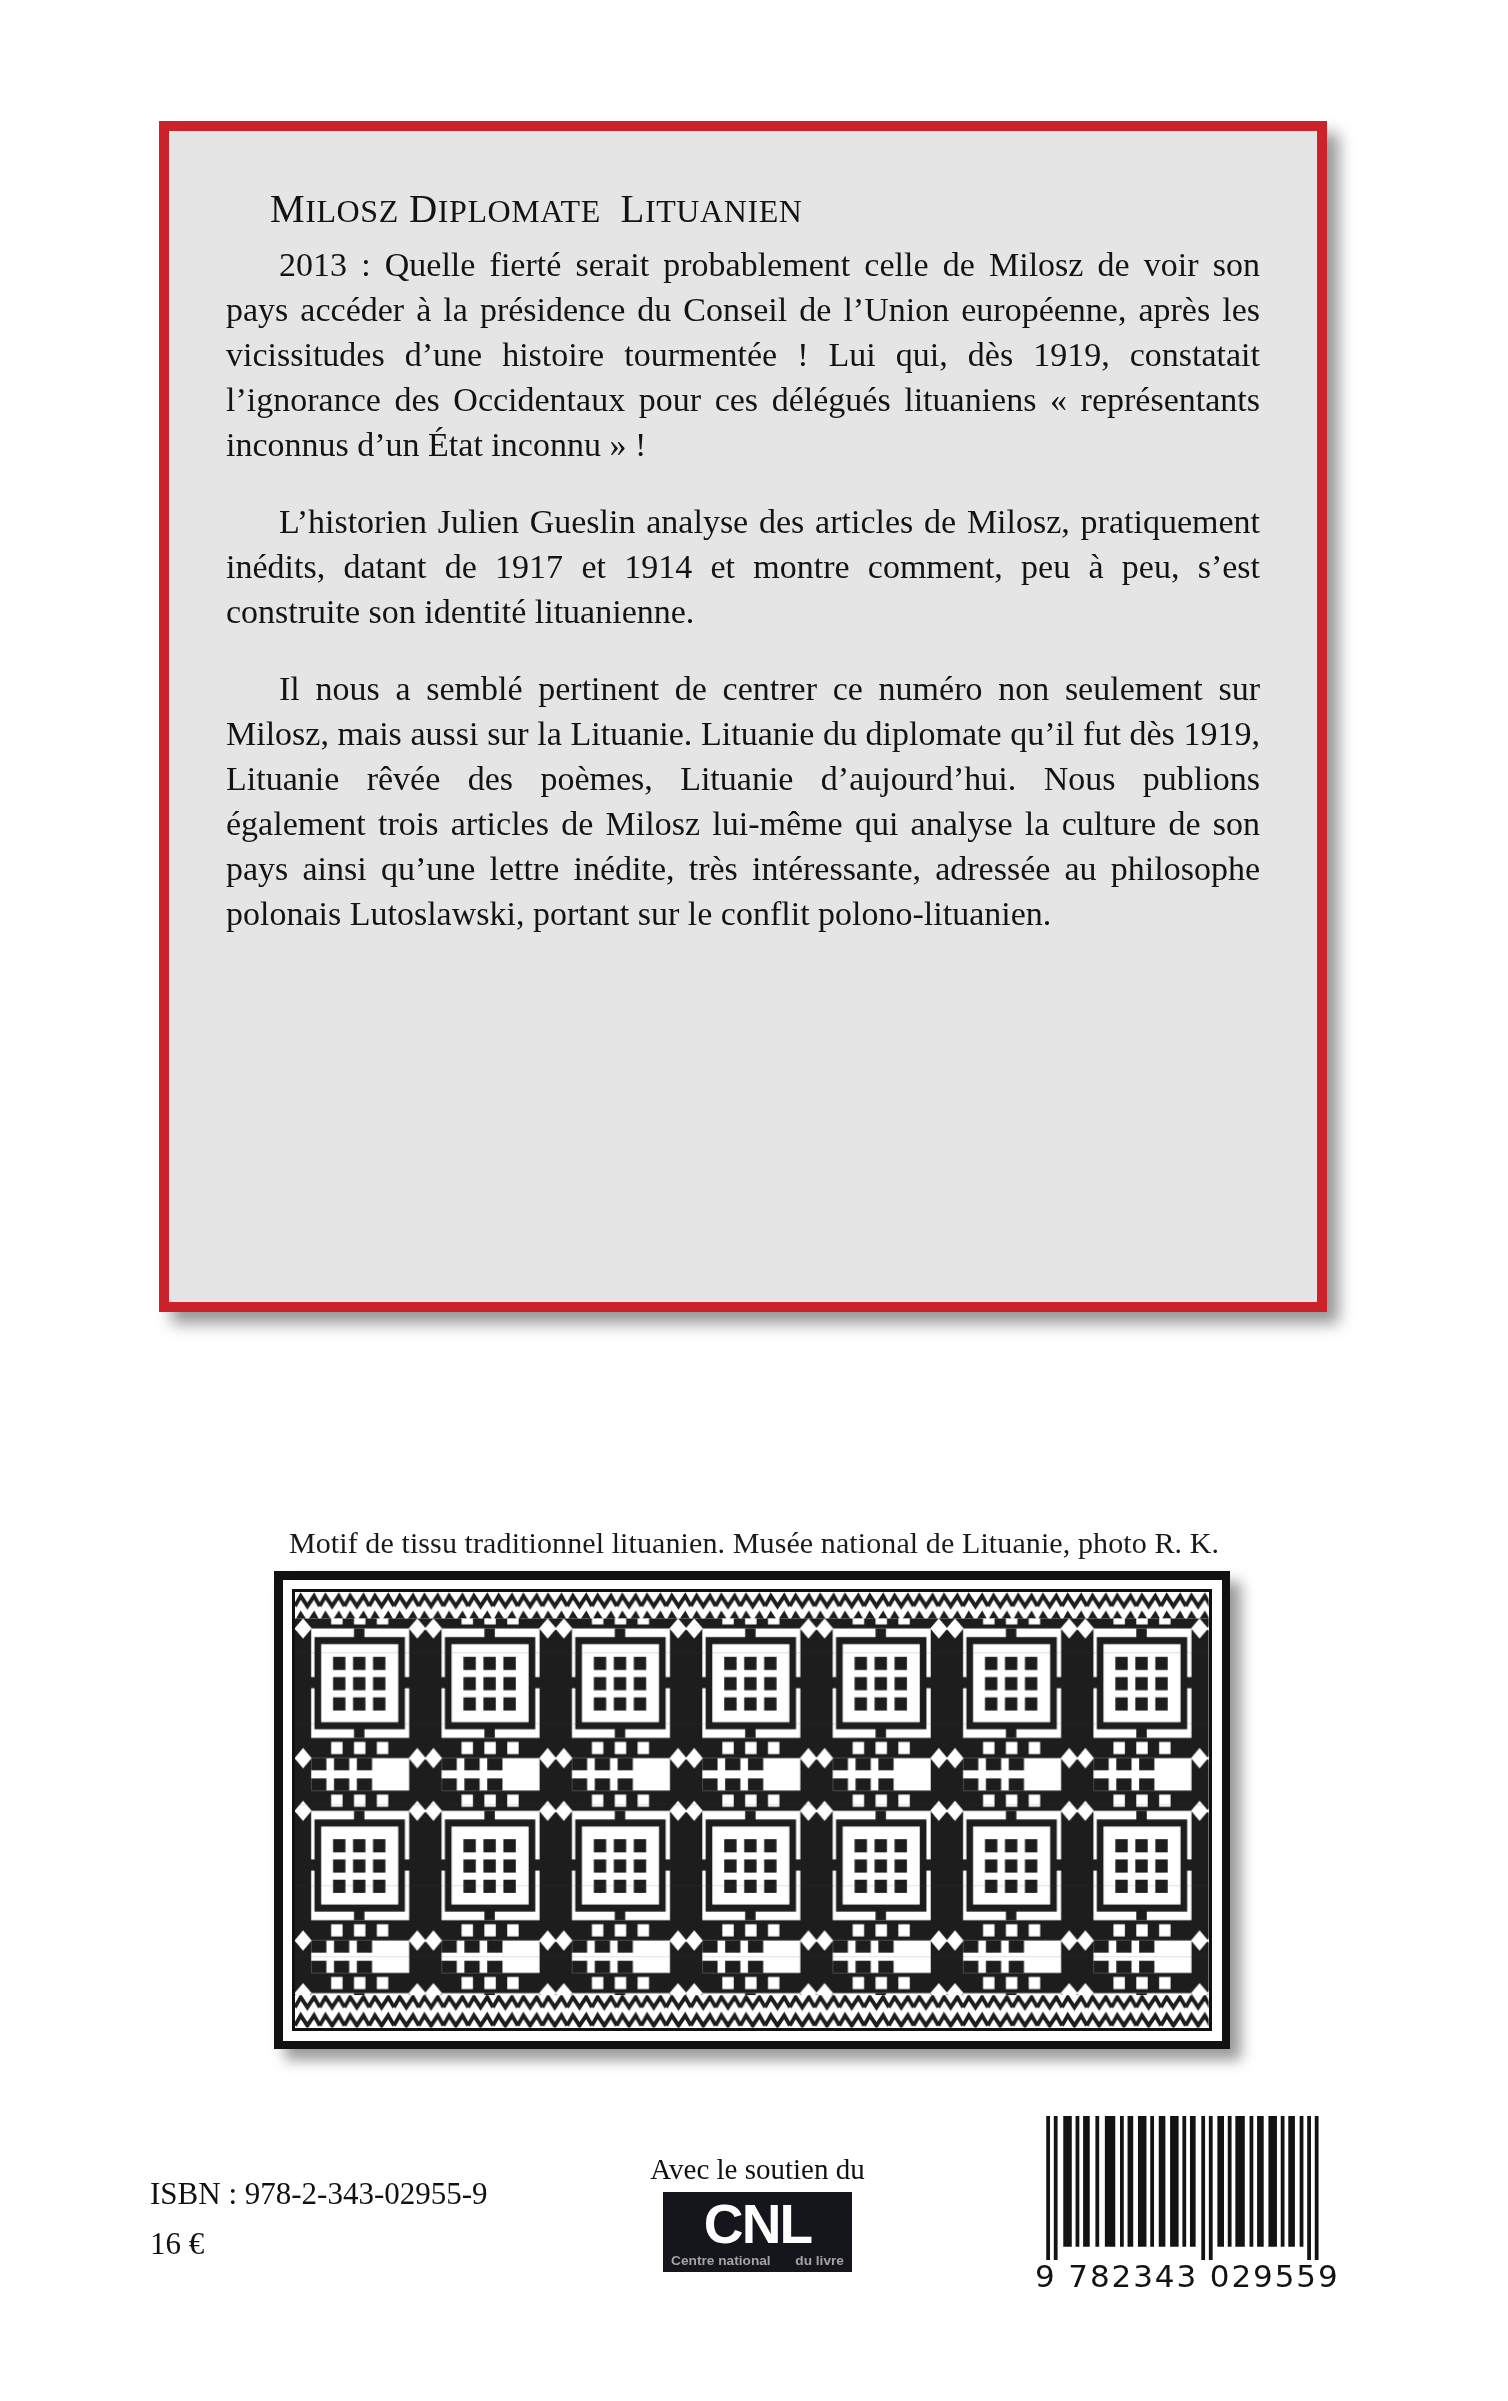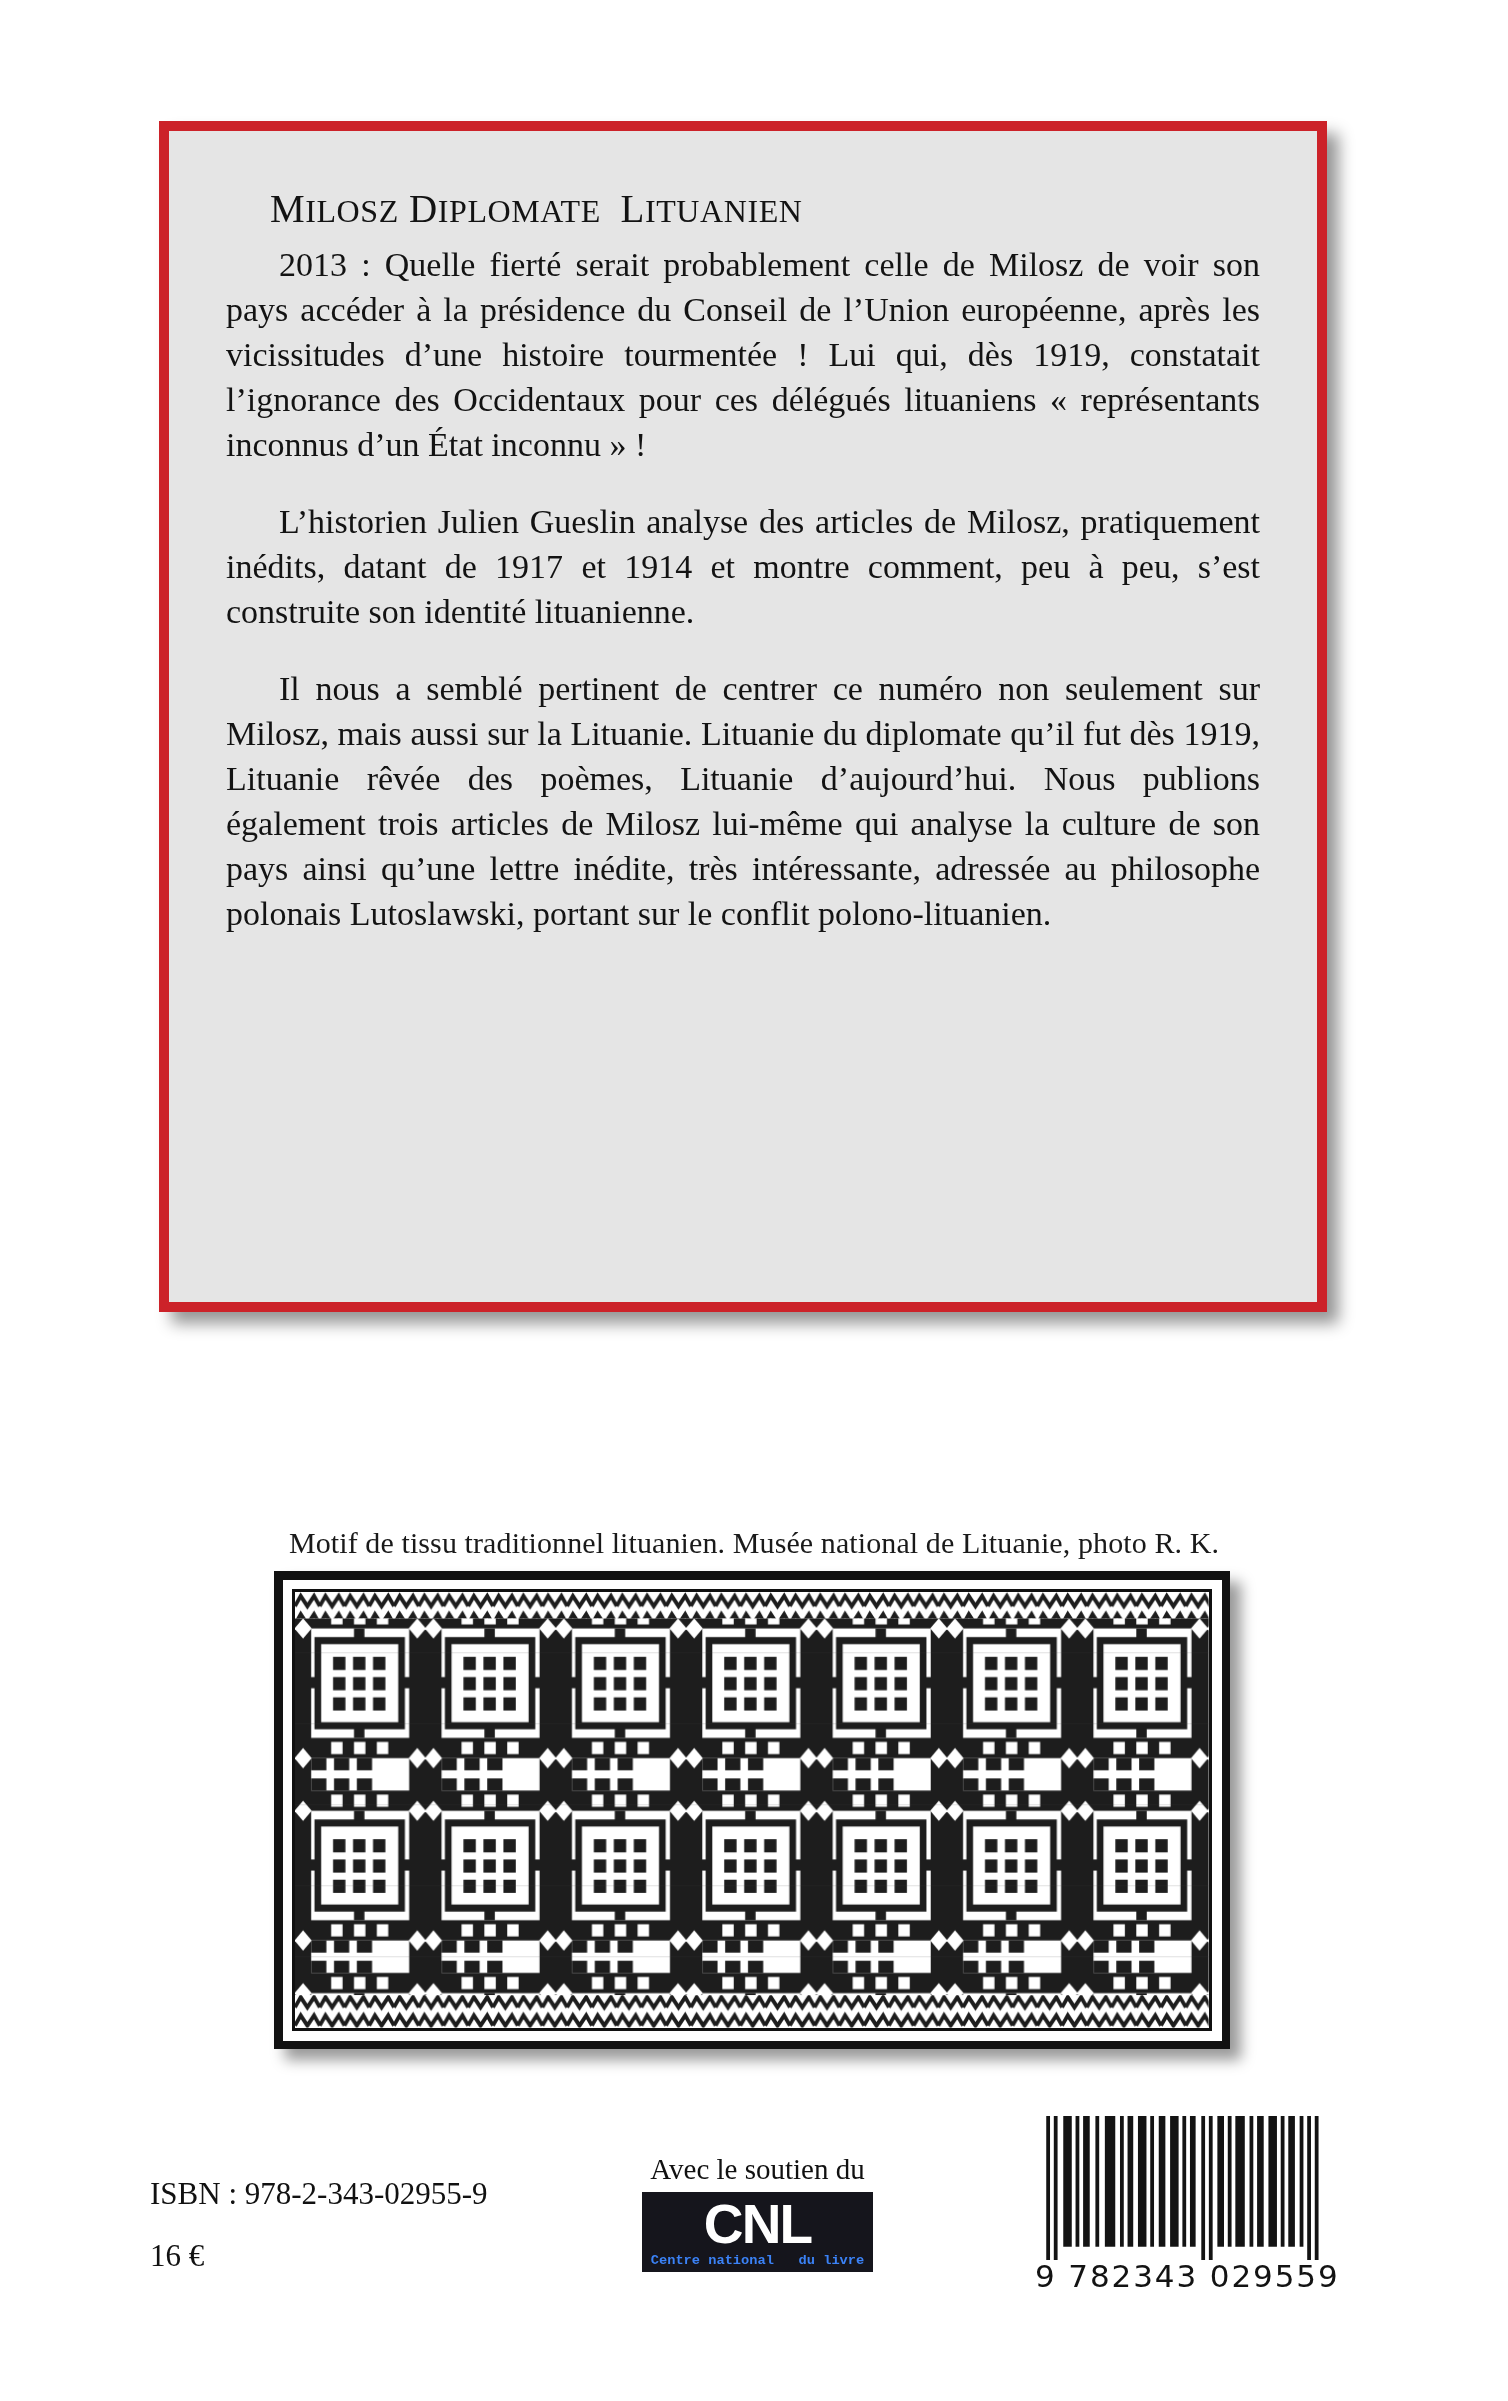--- a/index.html
+++ b/index.html
@@ -122,7 +122,7 @@
     color: #111111;
   }
   #isbn-line { white-space: nowrap; text-align: right; }
-  #price-line { white-space: nowrap; margin-top: 12px; }
+  #price-line { white-space: nowrap; }
 
   #support-block {
     position: absolute;

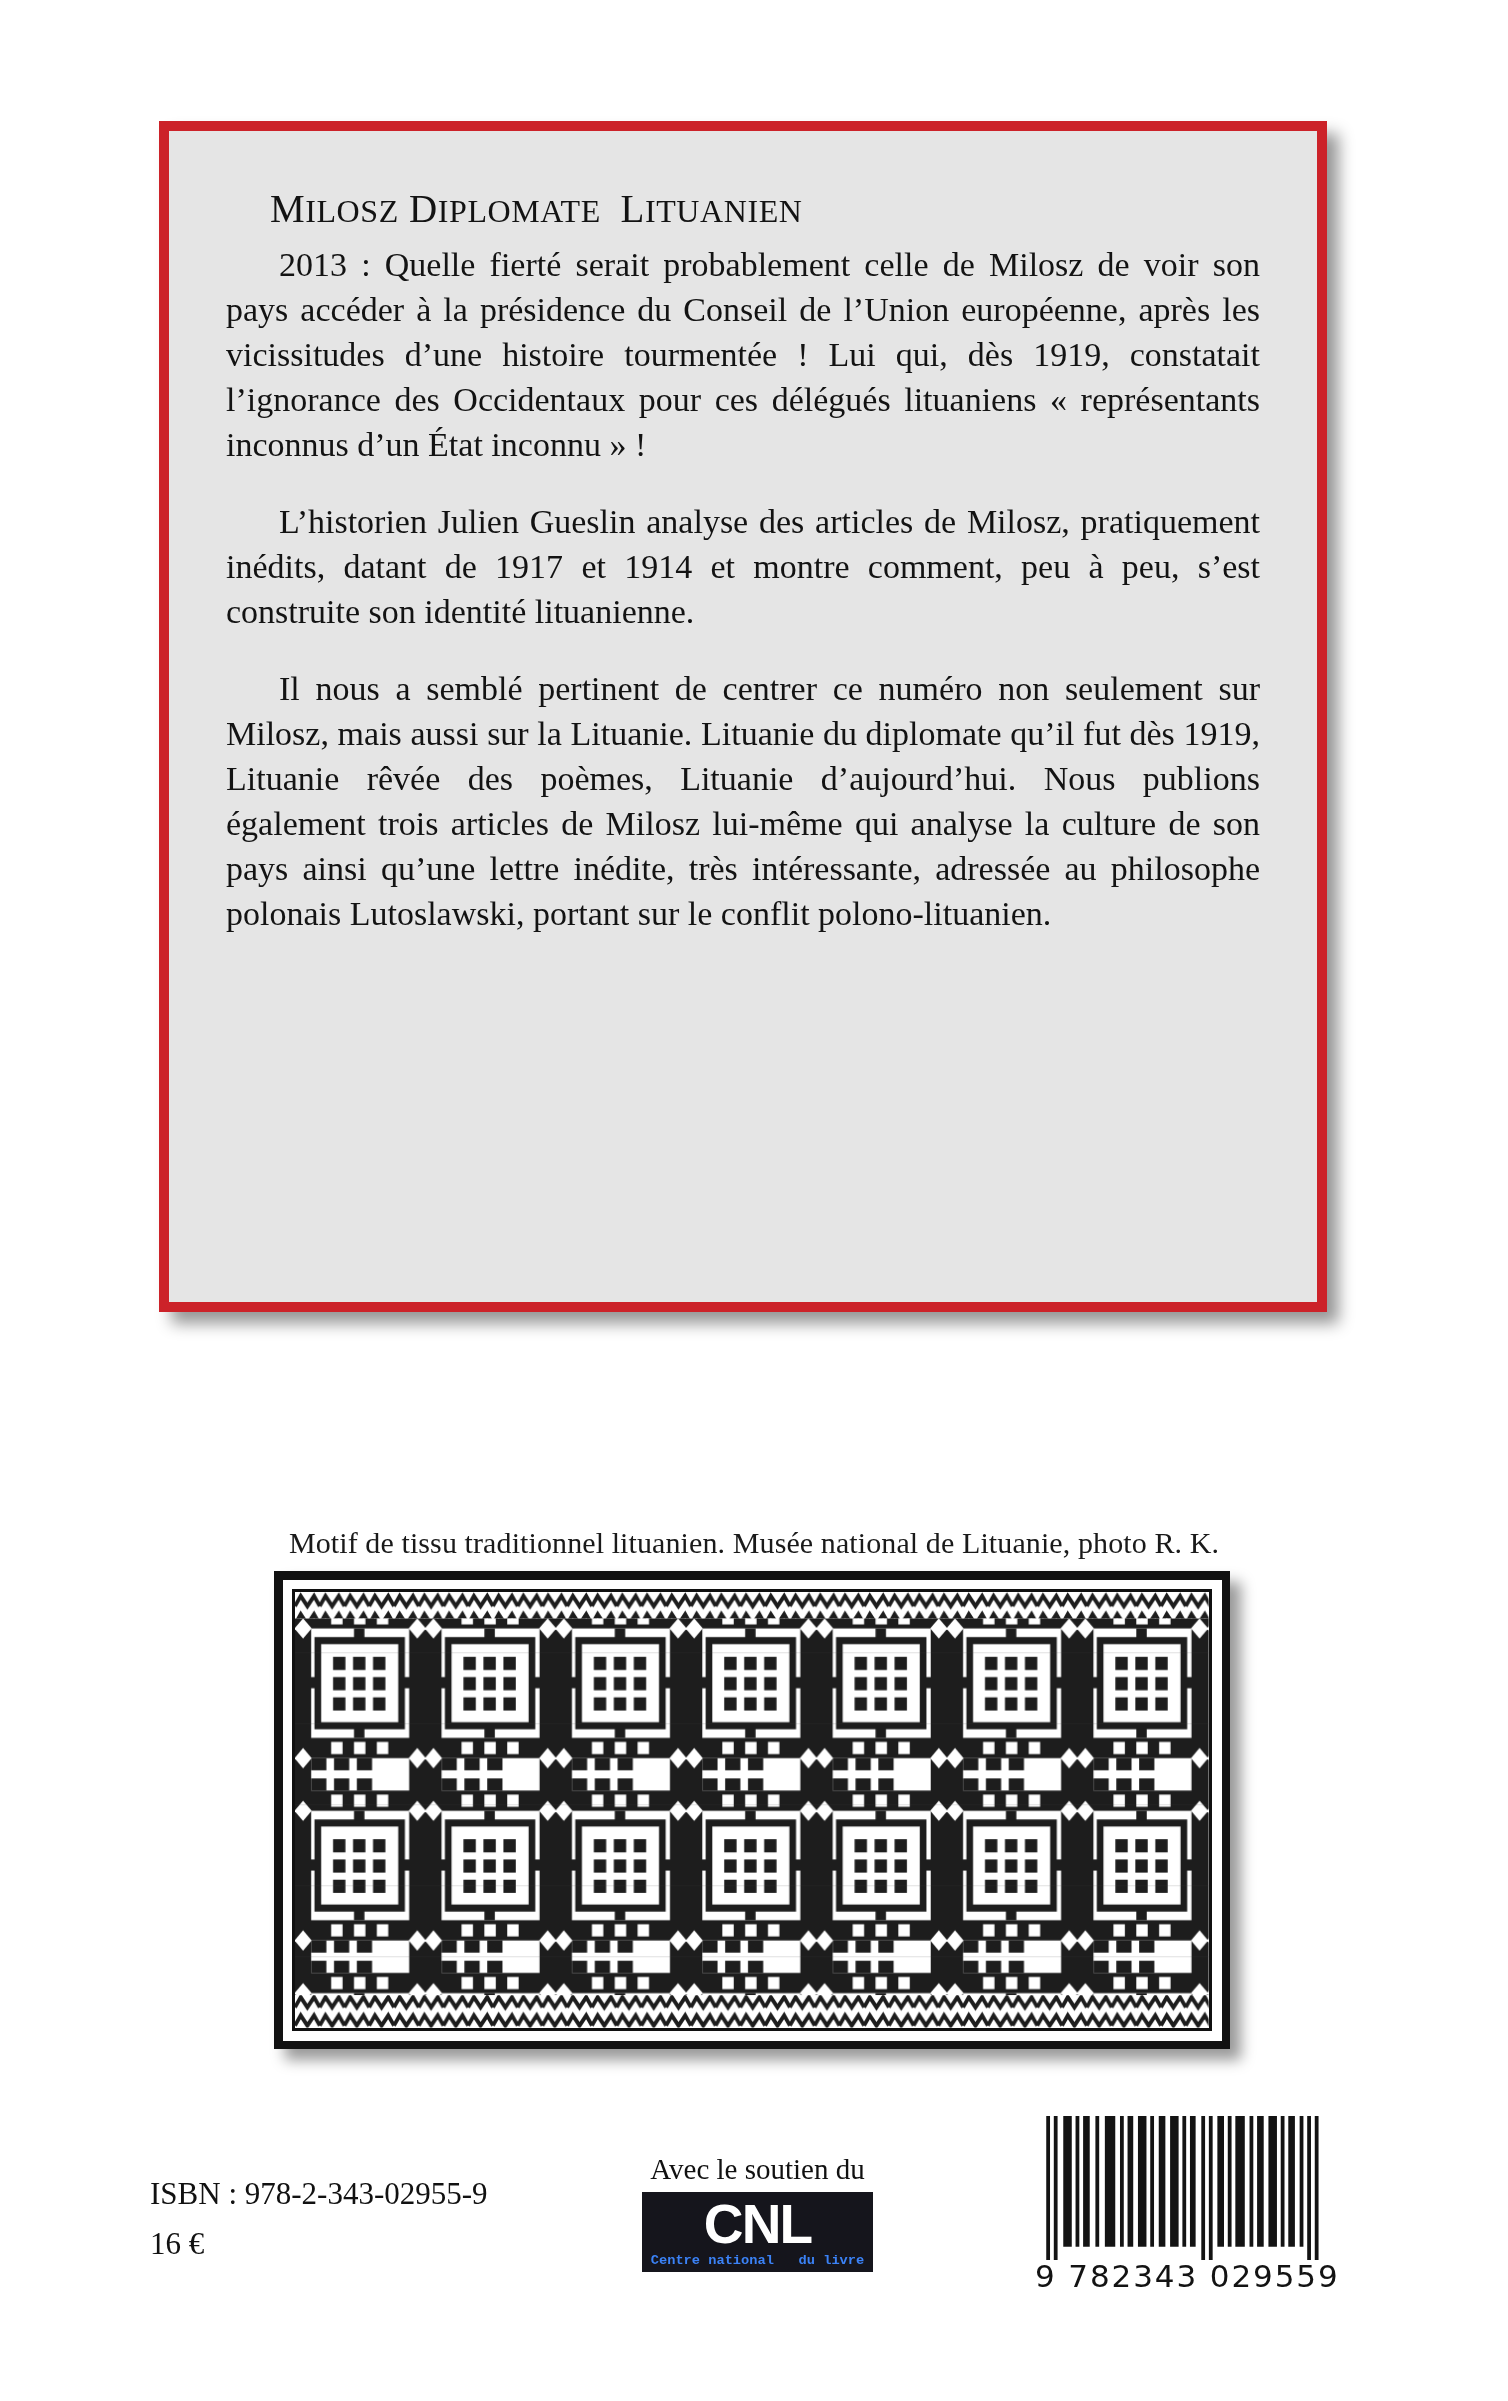--- a/index.html
+++ b/index.html
@@ -154,10 +154,10 @@
     padding: 0 1.9px;
   }
   #cnl-sub {
-    font-family: Liberation Mono, monospace;
+    font-family: Liberation Sans, sans-serif;
     font-size: 13.7px;
     font-weight: bold;
-    color: #3b82f6;
+    color: #a3a3a3;
     display: block;
     text-align: left;
     margin-top: 1.9px;

